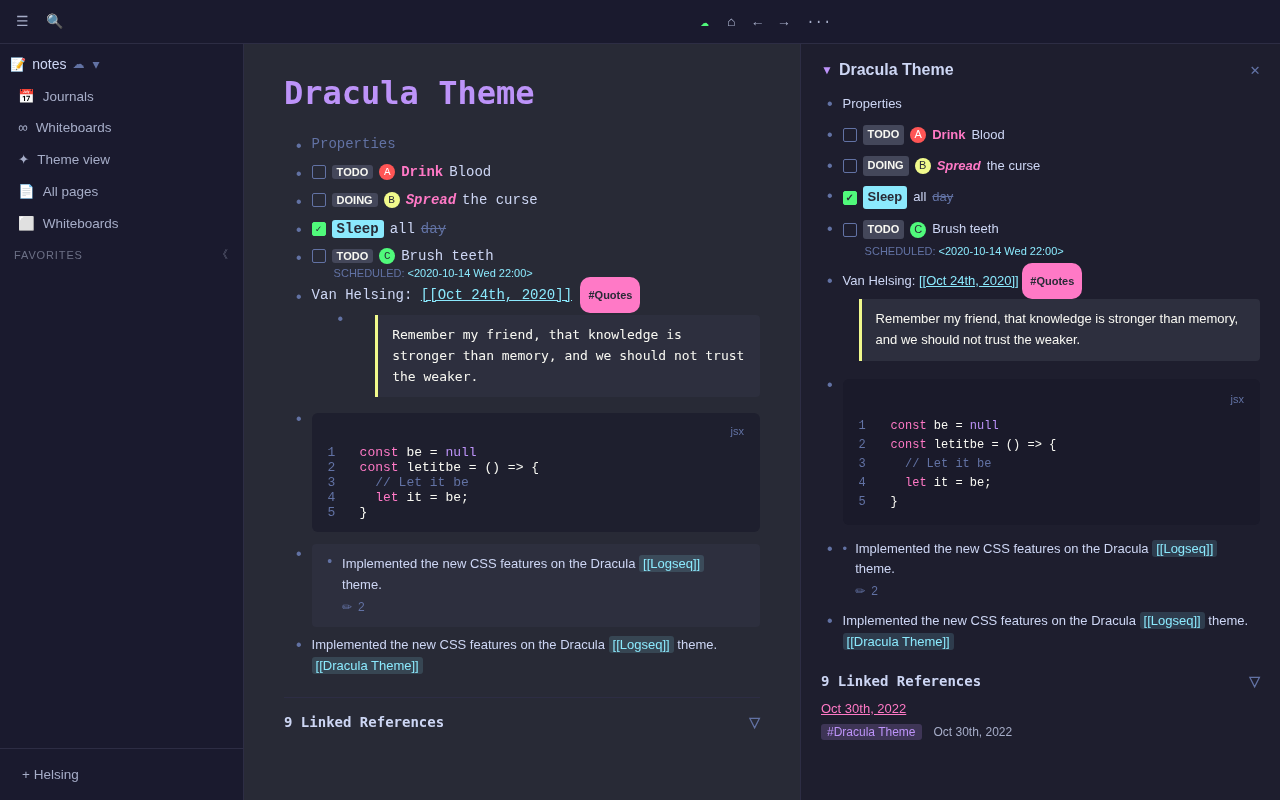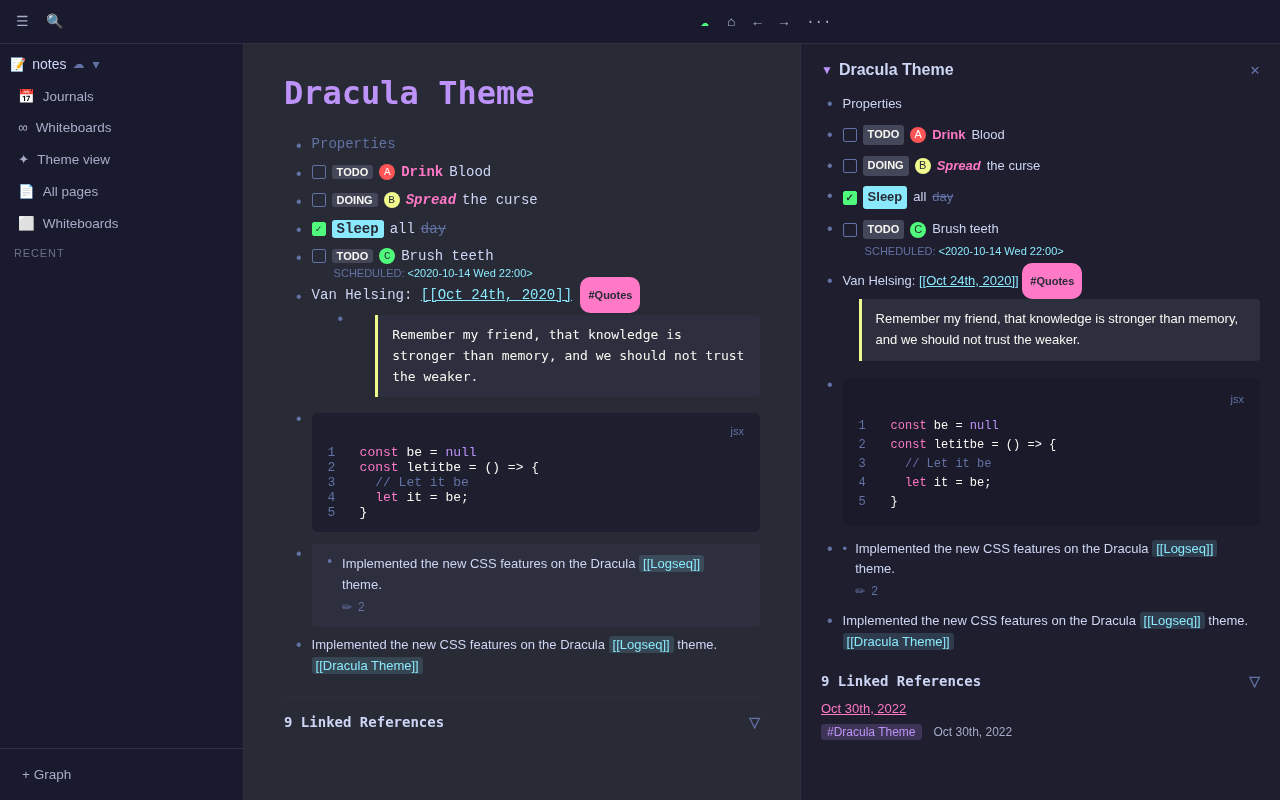--- a/index.html
+++ b/index.html
@@ -442,6 +442,10 @@
       <span>Whiteboards</span>
     </div>
 
+    <div class="sidebar-section-label">
+      <span>FAVORITES</span>
+      <span style="cursor:pointer;">《</span>
+    </div>
     <div class="sidebar-section-label">
       <span>RECENT</span>
     </div>

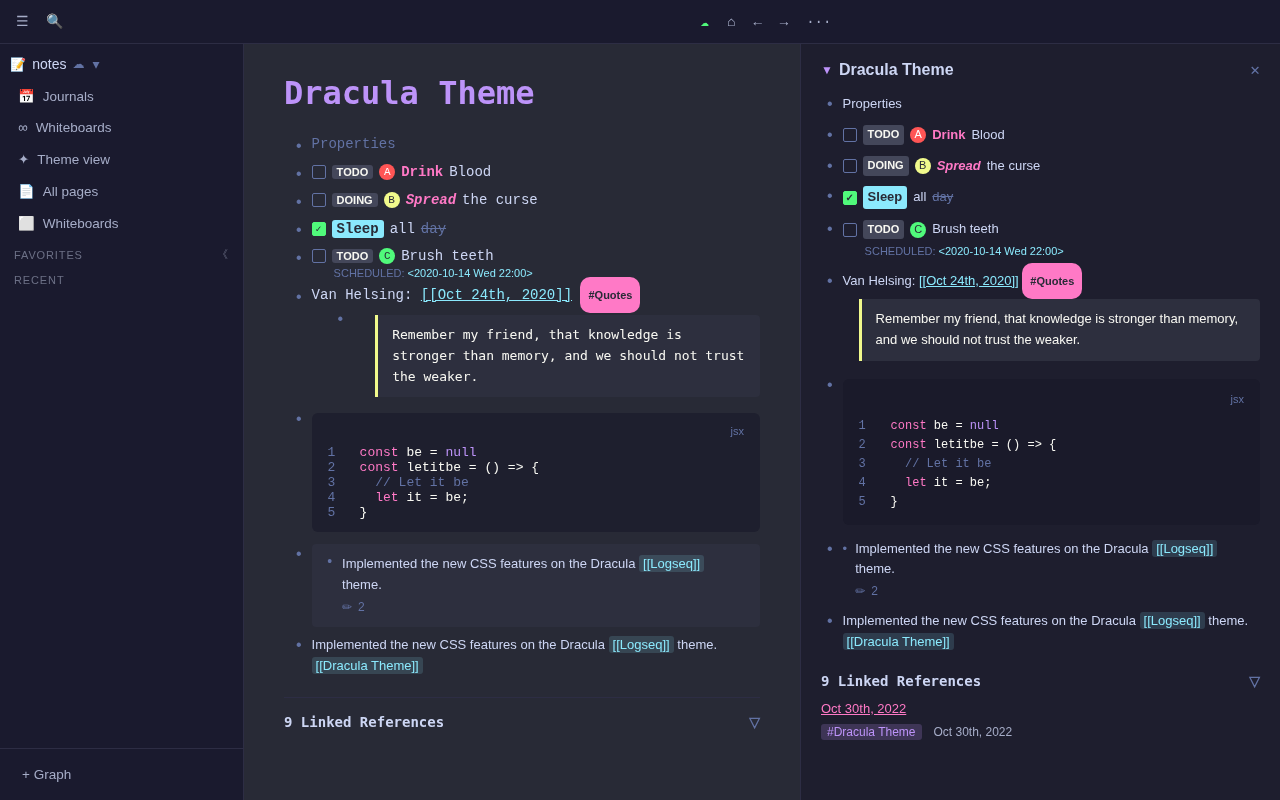--- a/index.html
+++ b/index.html
@@ -445,9 +445,6 @@
     <div class="sidebar-section-label">
       <span>FAVORITES</span>
       <span style="cursor:pointer;">《</span>
-    </div>
-    <div class="sidebar-section-label">
-      <span>RECENT</span>
     </div>
 
     <div class="sidebar-bottom">

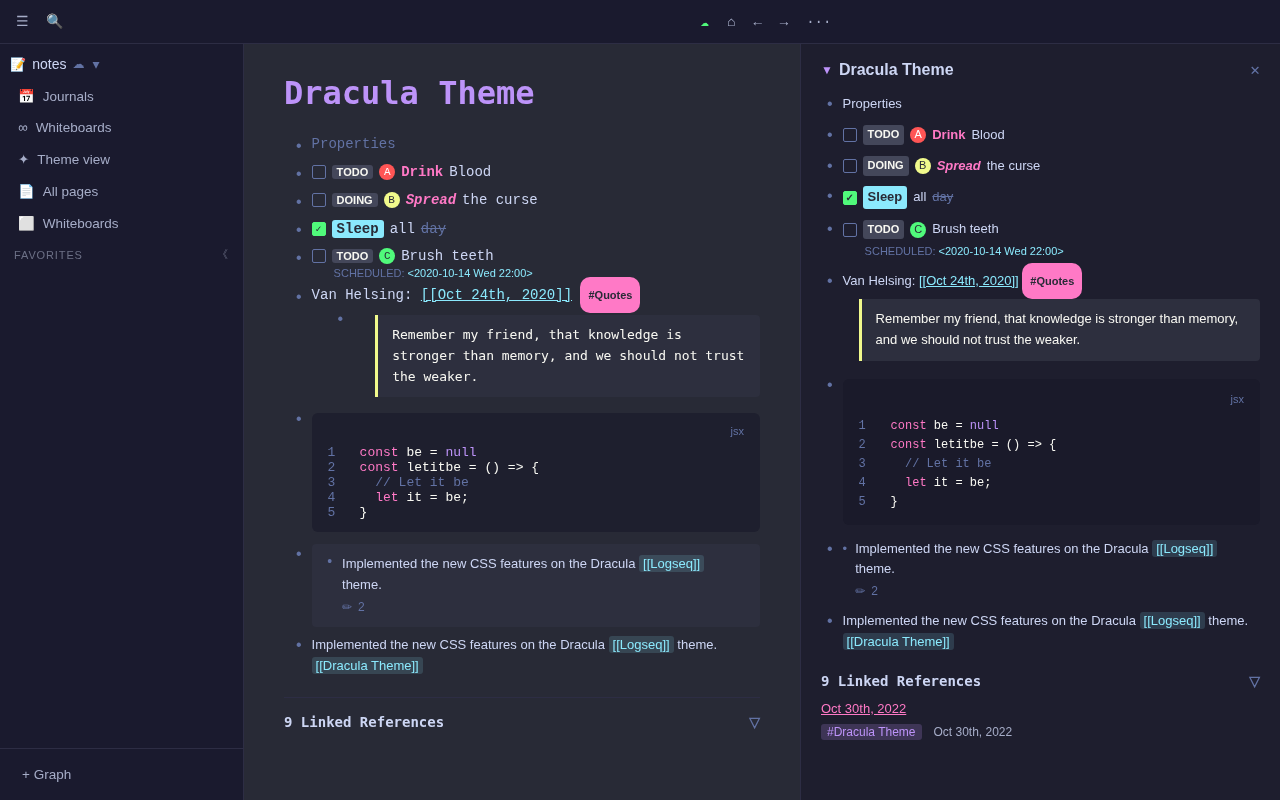--- a/index.html
+++ b/index.html
@@ -449,7 +449,7 @@
 
     <div class="sidebar-bottom">
       <div class="create-btn">
-        <span>+ Graph</span>
+        <span>+ Helsing</span>
       </div>
     </div>
   </div>

